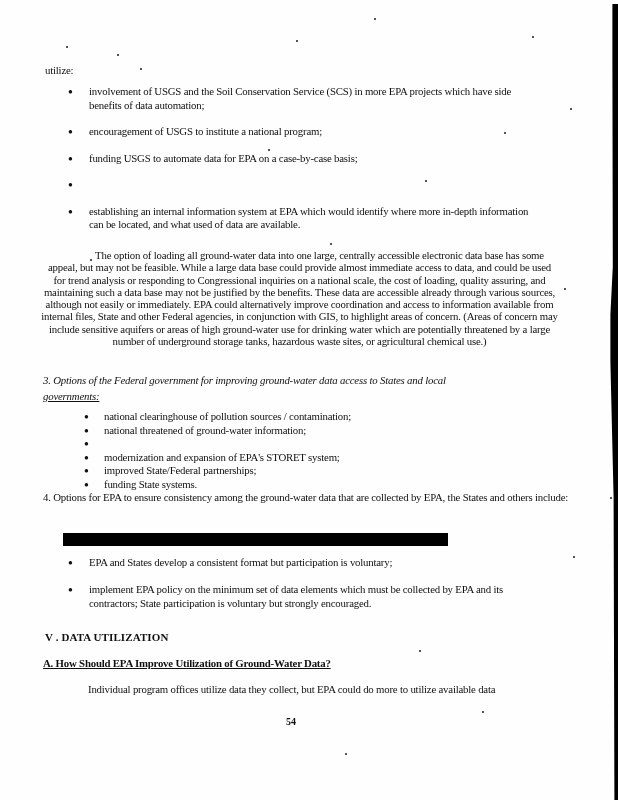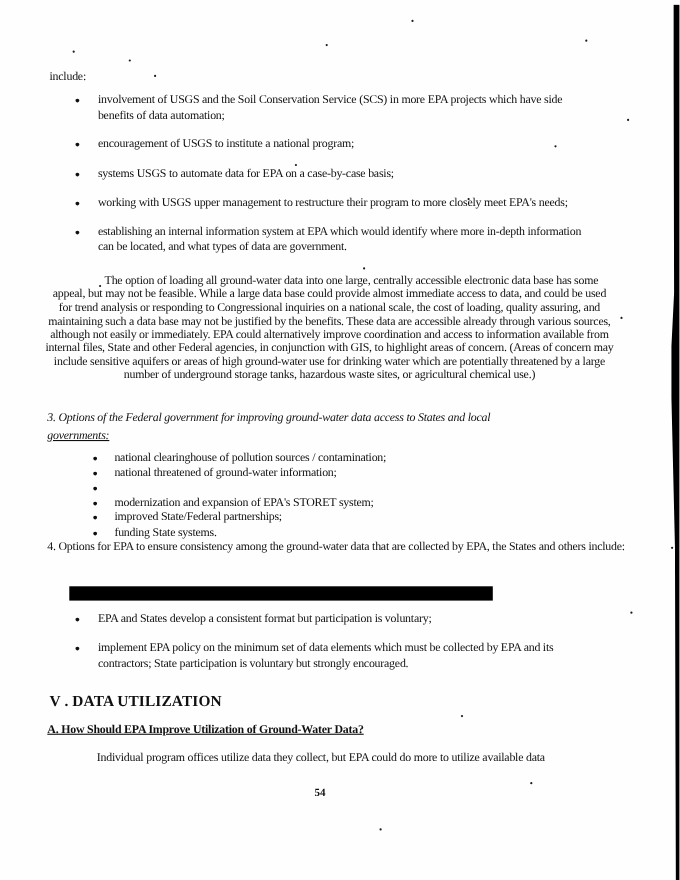--- a/index.html
+++ b/index.html
@@ -44,7 +44,7 @@
 
   <div class="abs scan-bar"></div>
 
-  <div class="abs lead">include:</div>
+  <div class="abs lead">utilize:</div>
 
   <div class="abs list list1">
 

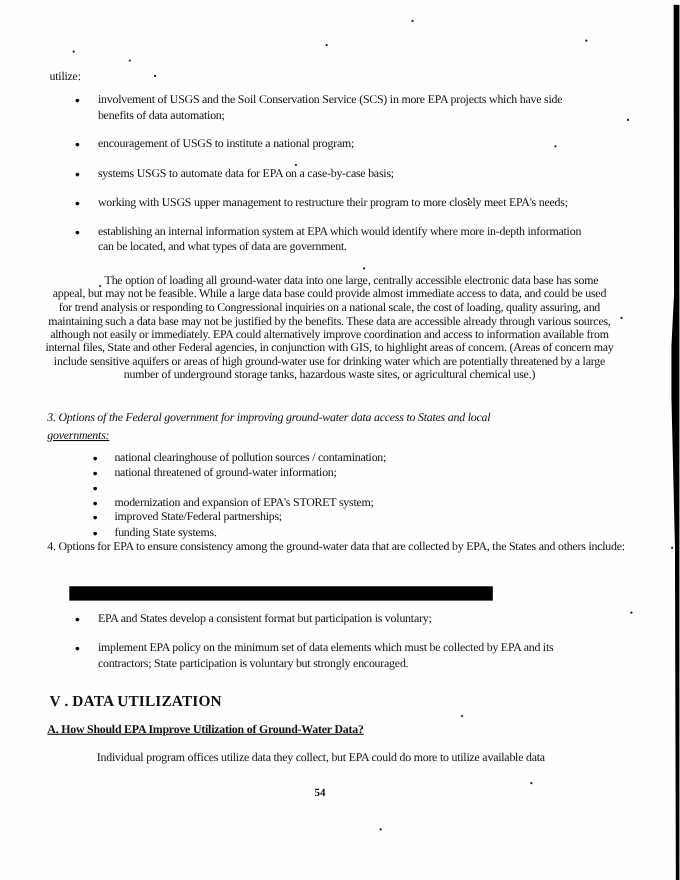--- a/index.html
+++ b/index.html
@@ -60,7 +60,7 @@
 
       <div class="li">
         <span class="marker">●</span>
-        <span class="li-text">systems USGS to automate data for EPA on a case-by-case basis;</span>
+        <span class="li-text">funding USGS to automate data for EPA on a case-by-case basis;</span>
       </div>
 
       <div class="li">

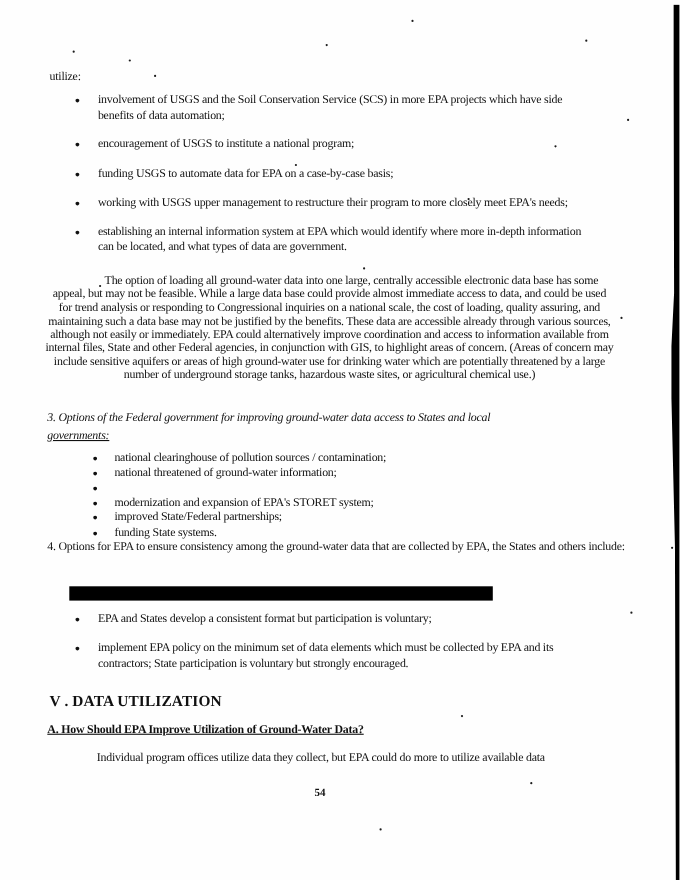--- a/index.html
+++ b/index.html
@@ -65,7 +65,6 @@
 
       <div class="li">
         <span class="marker">●</span>
-        <span class="li-text">working with USGS upper management to restructure their program to more closely meet EPA's needs;</span>
       </div>
 
       <div class="li">

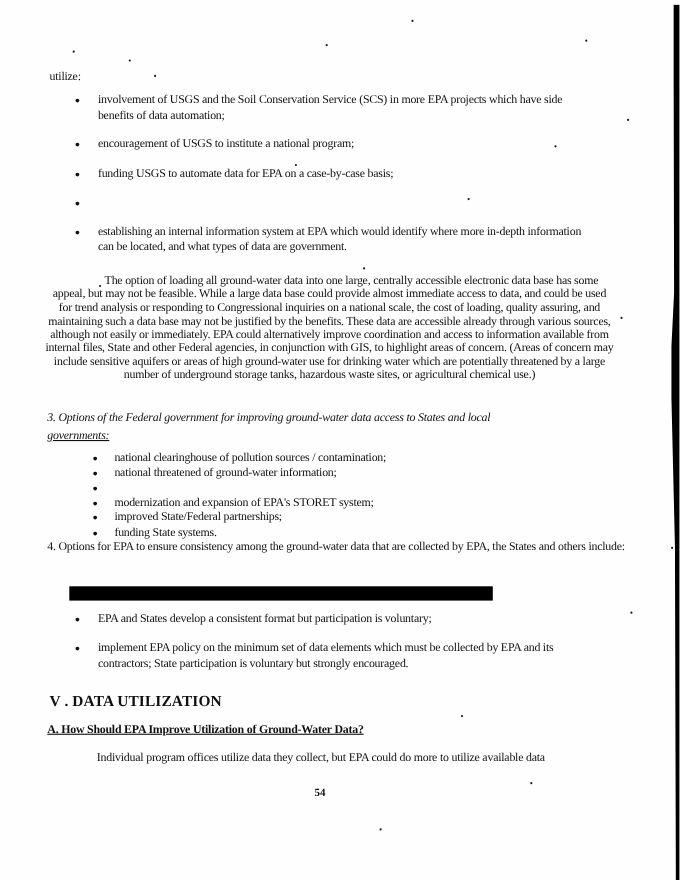--- a/index.html
+++ b/index.html
@@ -69,7 +69,7 @@
 
       <div class="li">
         <span class="marker">●</span>
-        <span class="li-text">establishing an internal information system at EPA which would identify where more in-depth information can be located, and what types of data are government.</span>
+        <span class="li-text">establishing an internal information system at EPA which would identify where more in-depth information can be located, and what used of data are available.</span>
       </div>
     </div>
 

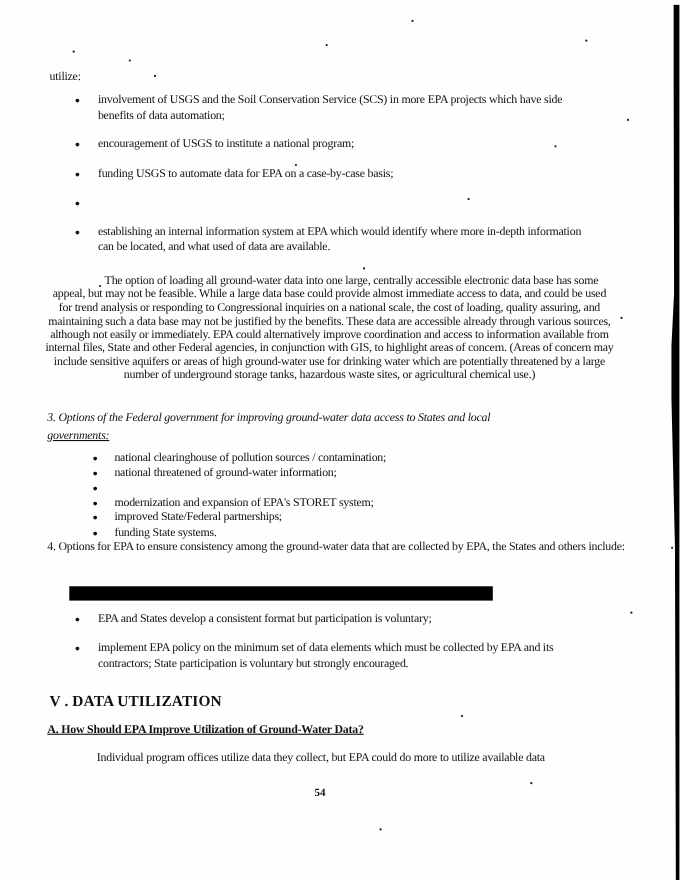--- a/index.html
+++ b/index.html
@@ -27,7 +27,7 @@
   .h4 { left:43px; top:491px; width:534px; line-height:13px; }
   .u { text-decoration:underline; }
   .redaction { left:63px; top:533px; width:385px; height:12.5px; background:#000; }
-  .hV { left:45px; top:631px; font-weight:700; font-size:14px; letter-spacing:0.1px; }
+  .hV { left:45px; top:631px; font-weight:700; font-size:11px; letter-spacing:0.1px; }
   .hA { left:43px; top:657px; font-weight:700; text-decoration:underline; }
   .closing { left:88px; top:683px; white-space:nowrap; }
   .pagenum { left:286px; top:716px; font-weight:700; font-size:10px; letter-spacing:0; }

